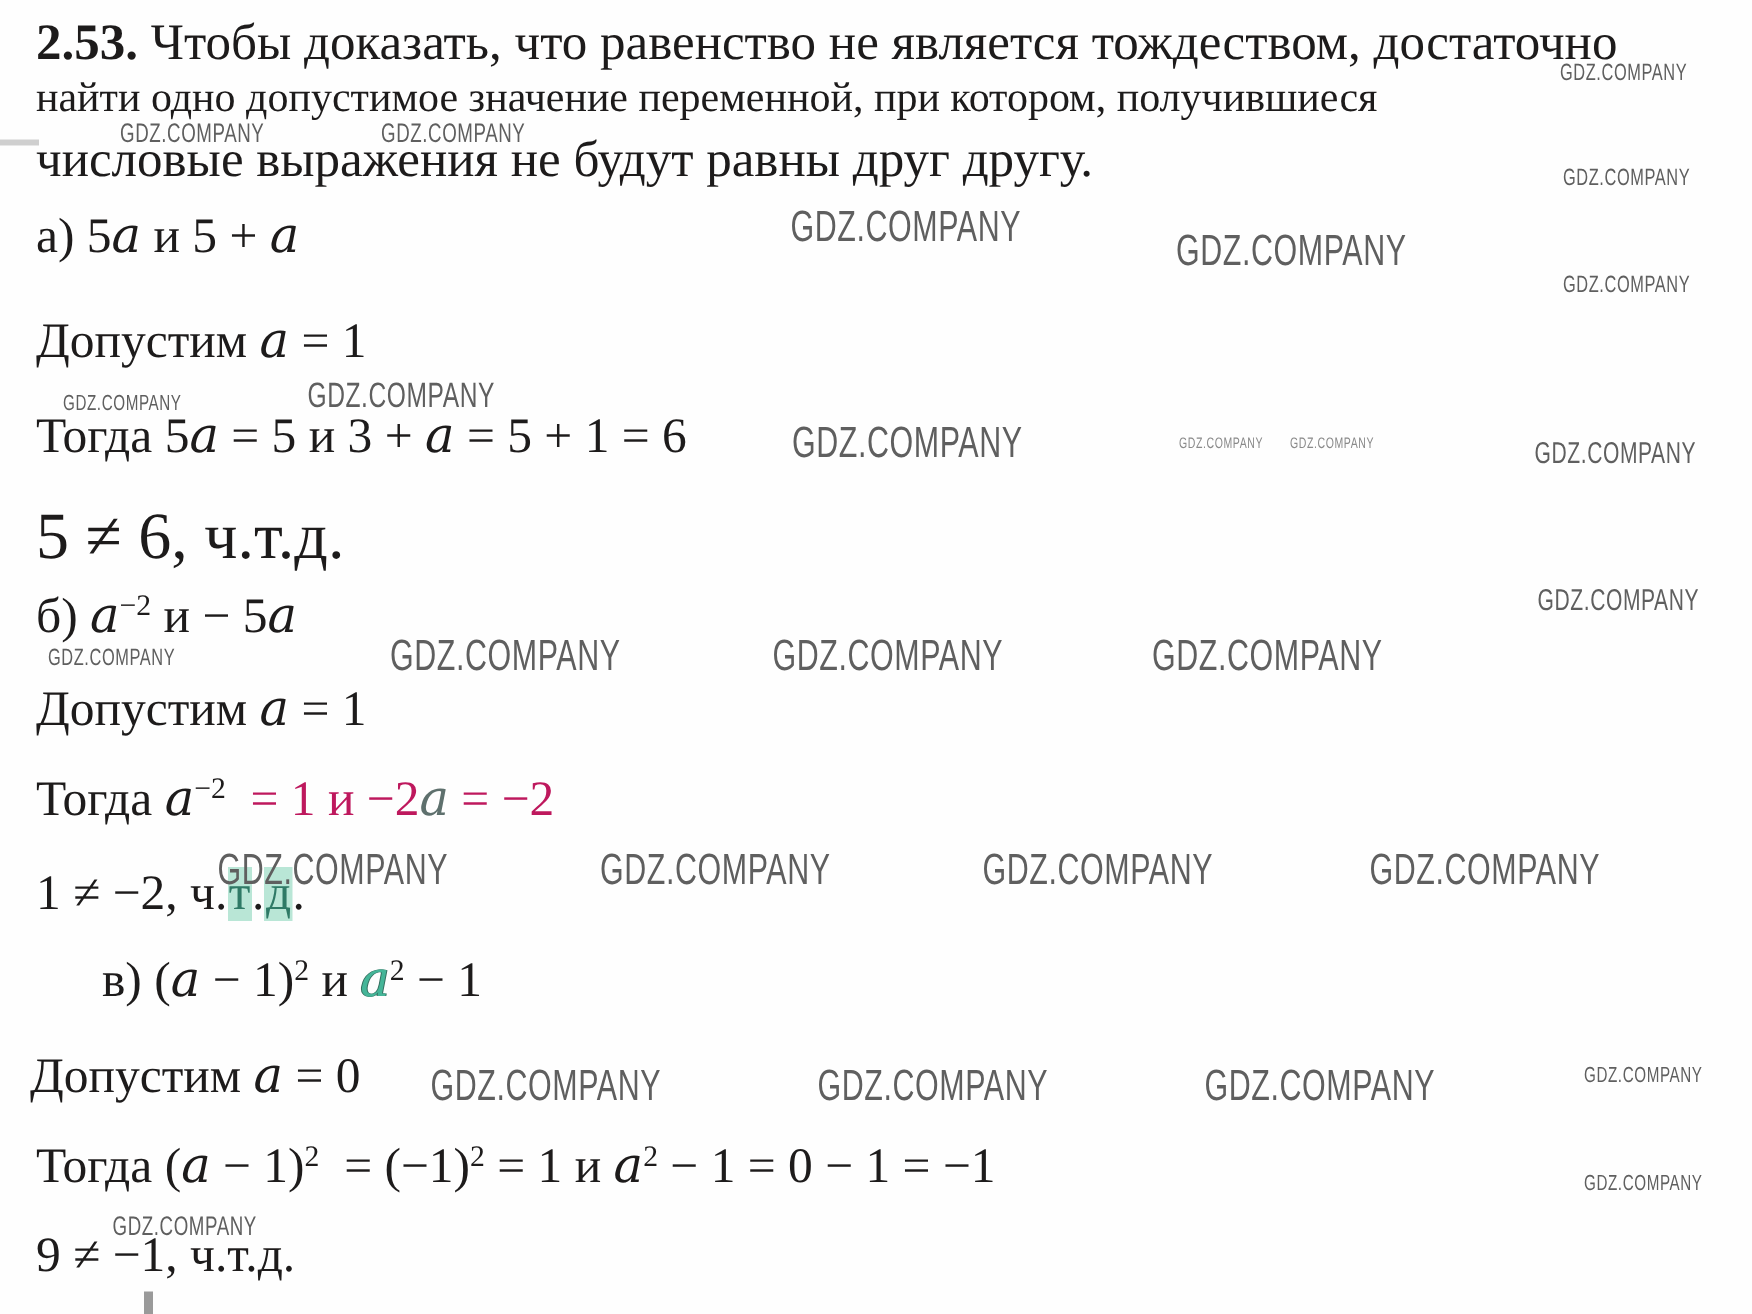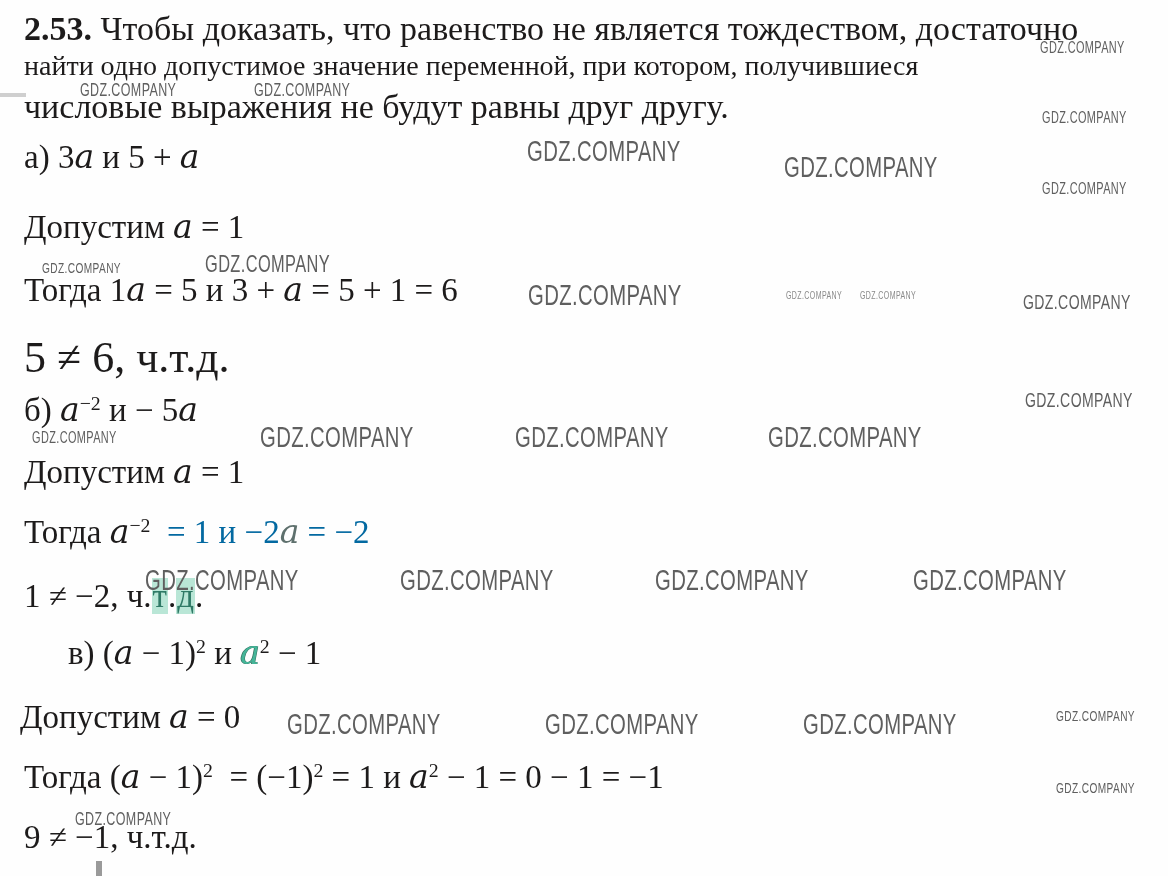--- a/index.html
+++ b/index.html
@@ -40,7 +40,7 @@
       <div class="line" style="left: 24px; top: 8px; font-size: 34px;"><span class="seg-b">2.53.</span><span class="seg-t"> Чтобы доказать, что равенство не является тождеством, достаточно</span></div>
       <div class="line" style="left: 24px; top: 48px; font-size: 28px;"><span class="seg-t">найти одно допустимое значение переменной, при котором, получившиеся</span></div>
       <div class="line" style="left: 24px; top: 86px; font-size: 34px;"><span class="seg-t">числовые выражения не будут равны друг другу.</span></div>
-      <div class="line" style="left: 24px; top: 136px; font-size: 33px;"><span class="seg-t">а) 3</span><span class="seg-m">a</span><span class="seg-t"> и 5 + </span><span class="seg-m">a</span></div>
+      <div class="line" style="left: 24px; top: 136px; font-size: 33px;"><span class="seg-t">а) 5</span><span class="seg-m">a</span><span class="seg-t"> и 5 + </span><span class="seg-m">a</span></div>
       <div class="line" style="left: 24px; top: 206px; font-size: 33px;"><span class="seg-t">Допустим </span><span class="seg-m">a</span><span class="seg-t"> = 1</span></div>
       <div class="line" style="left: 24px; top: 269px; font-size: 33px;"><span class="seg-t">Тогда 1</span><span class="seg-m">a</span><span class="seg-t"> = 5 и 3 + </span><span class="seg-m">a</span><span class="seg-t"> = 5 + 1 = 6</span></div>
       <div class="line" style="left: 24px; top: 330px; font-size: 44px;"><span class="seg-t">5 ≠ 6, ч.т.д.</span></div>

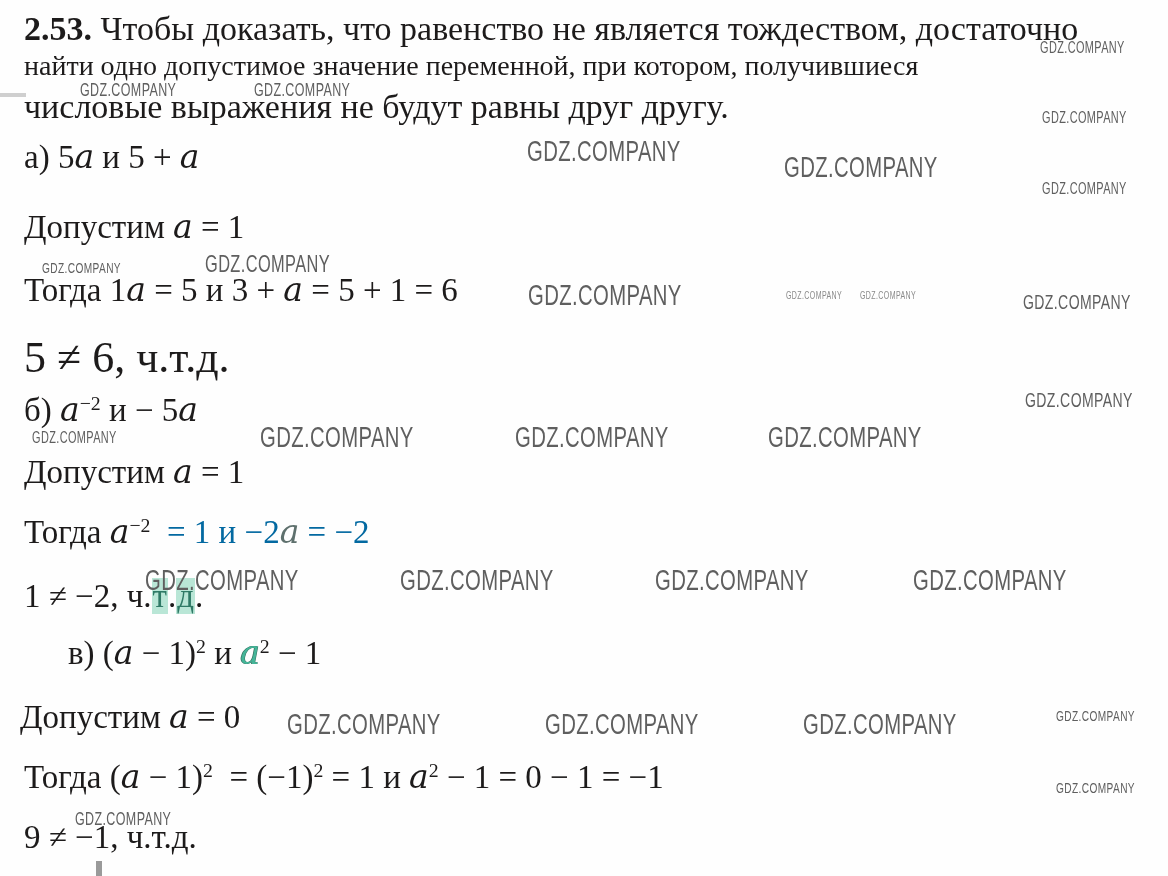--- a/index.html
+++ b/index.html
@@ -42,7 +42,7 @@
       <div class="line" style="left: 24px; top: 86px; font-size: 34px;"><span class="seg-t">числовые выражения не будут равны друг другу.</span></div>
       <div class="line" style="left: 24px; top: 136px; font-size: 33px;"><span class="seg-t">а) 5</span><span class="seg-m">a</span><span class="seg-t"> и 5 + </span><span class="seg-m">a</span></div>
       <div class="line" style="left: 24px; top: 206px; font-size: 33px;"><span class="seg-t">Допустим </span><span class="seg-m">a</span><span class="seg-t"> = 1</span></div>
-      <div class="line" style="left: 24px; top: 269px; font-size: 33px;"><span class="seg-t">Тогда 1</span><span class="seg-m">a</span><span class="seg-t"> = 5 и 3 + </span><span class="seg-m">a</span><span class="seg-t"> = 5 + 1 = 6</span></div>
+      <div class="line" style="left: 24px; top: 269px; font-size: 33px;"><span class="seg-t">Тогда 5</span><span class="seg-m">a</span><span class="seg-t"> = 5 и 3 + </span><span class="seg-m">a</span><span class="seg-t"> = 5 + 1 = 6</span></div>
       <div class="line" style="left: 24px; top: 330px; font-size: 44px;"><span class="seg-t">5 ≠ 6, ч.т.д.</span></div>
       <div class="line" style="left: 24px; top: 389px; font-size: 33px;"><span class="seg-t">б) </span><span class="seg-m">a</span><span class="seg-sup">−2</span><span class="seg-t"> и − 5</span><span class="seg-m">a</span></div>
       <div class="line" style="left: 24px; top: 451px; font-size: 33px;"><span class="seg-t">Допустим </span><span class="seg-m">a</span><span class="seg-t"> = 1</span></div>

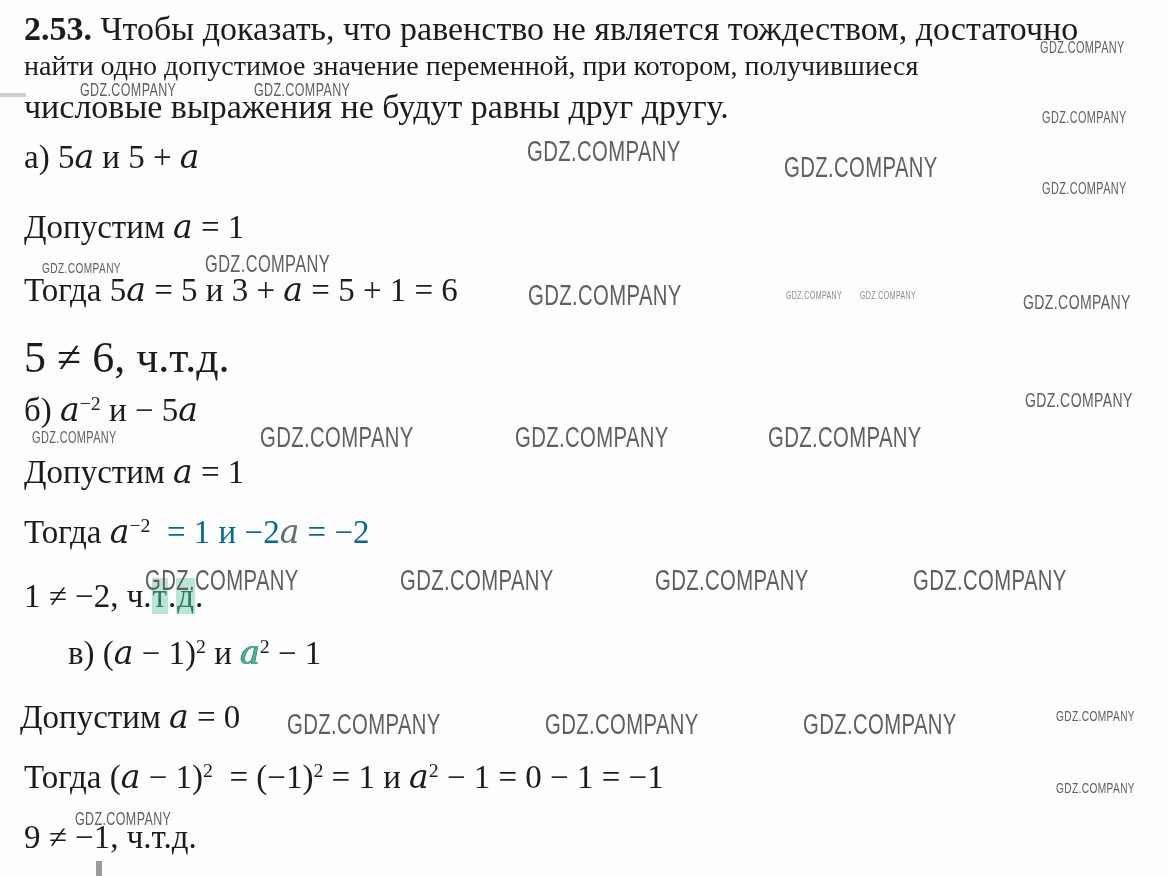--- a/index.html
+++ b/index.html
@@ -17,7 +17,7 @@
   .seg-b  { font-weight:bold; }
   .seg-m  { font-family:"DejaVu Serif", serif; font-style:italic; }
   .seg-sup{ font-size:60%; position:relative; top:-0.58em; line-height:0; }
-  .seg-fade  { color:#0369a1; }
+  .seg-fade  { color:#be185d; }
   .seg-fadem { color:#5e706d; font-family:"DejaVu Serif", serif; font-style:italic; }
   .seg-teal  { color:#2f7a66; background:#b9e6d6; padding:0 1px; }
   .seg-tealm { color:#45b598; font-family:"DejaVu Serif", serif; font-style:italic;

